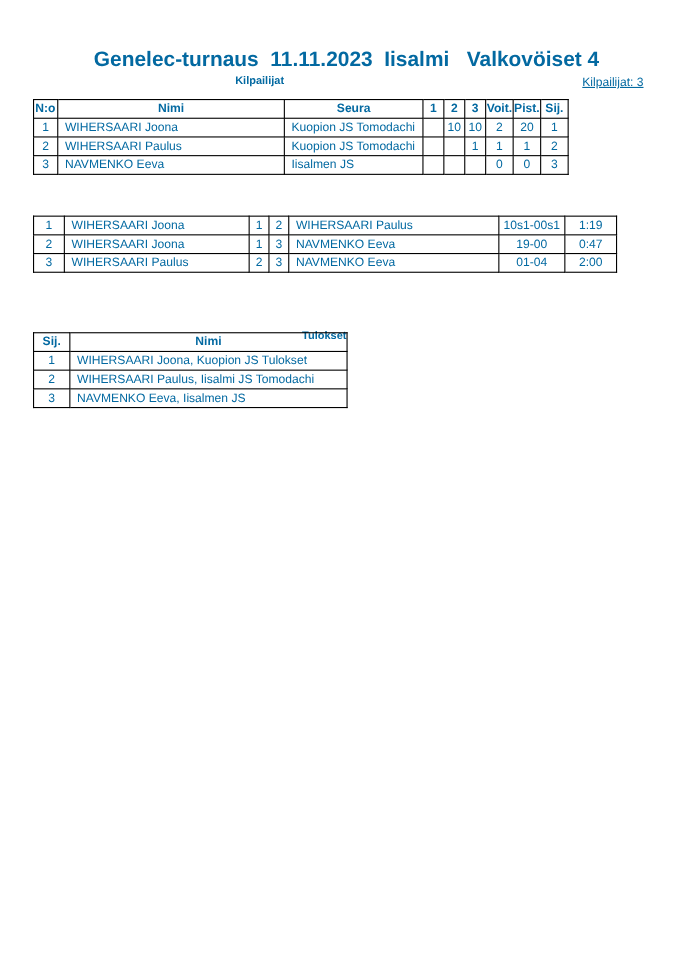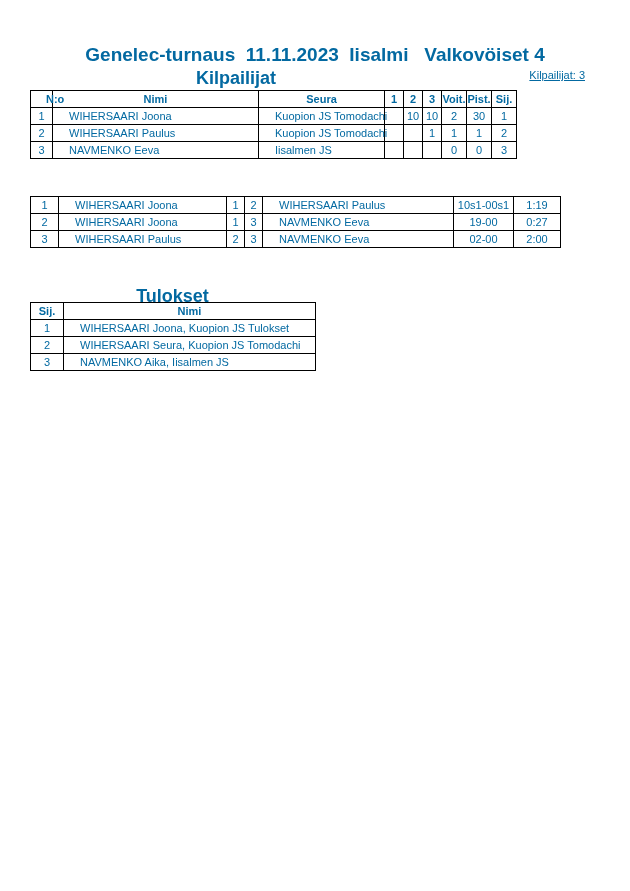--- a/index.html
+++ b/index.html
@@ -25,7 +25,7 @@
   }
   .section-heading {
     position: absolute;
-    font-size: 18px;
+    font-size: 10px;
     font-weight: bold;
     text-align: center;
   }

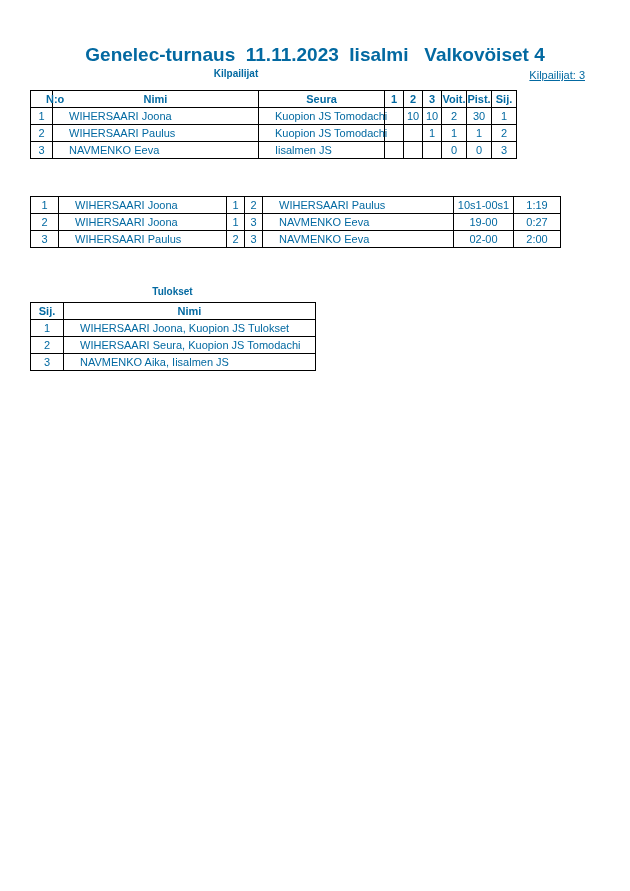--- a/index.html
+++ b/index.html
@@ -58,7 +58,7 @@
   th { font-weight: bold; }
   .c { text-align: center; }
   .l { text-align: left; padding-left: 16px; }
-  .hl { text-align: left; padding-left: 15px; }
+  .hl { text-align: left; padding-left: 1px; }
 </style>
 </head>
 <body>

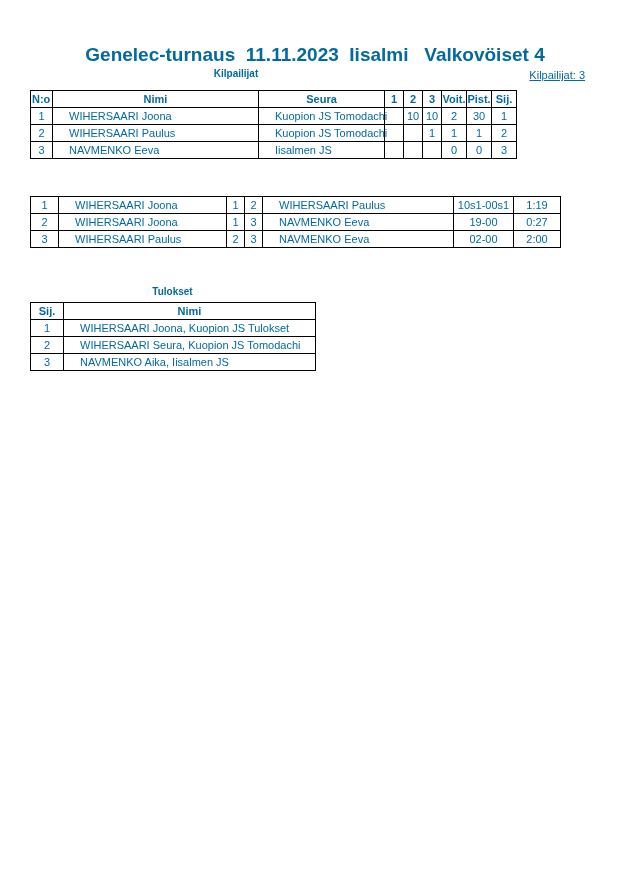--- a/index.html
+++ b/index.html
@@ -57,7 +57,7 @@
   }
   th { font-weight: bold; }
   .c { text-align: center; }
-  .l { text-align: left; padding-left: 16px; }
+  .l { text-align: left; padding-left: 6px; }
   .hl { text-align: left; padding-left: 1px; }
 </style>
 </head>

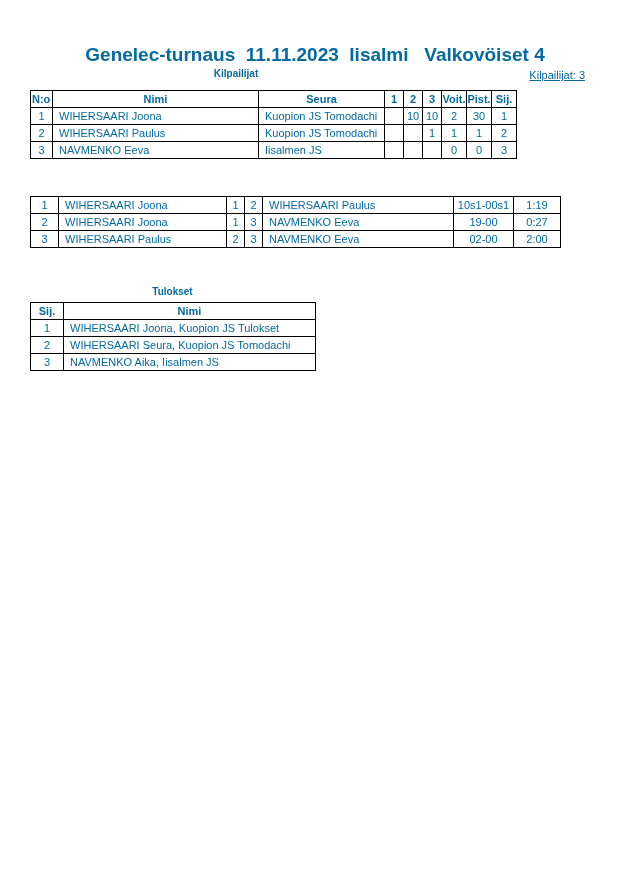--- a/index.html
+++ b/index.html
@@ -102,7 +102,7 @@
       <td class="c">10</td>
       <td class="c">10</td>
       <td class="c">2</td>
-      <td class="c">30</td>
+      <td class="c">20</td>
       <td class="c">1</td>
     </tr>
     <tr>

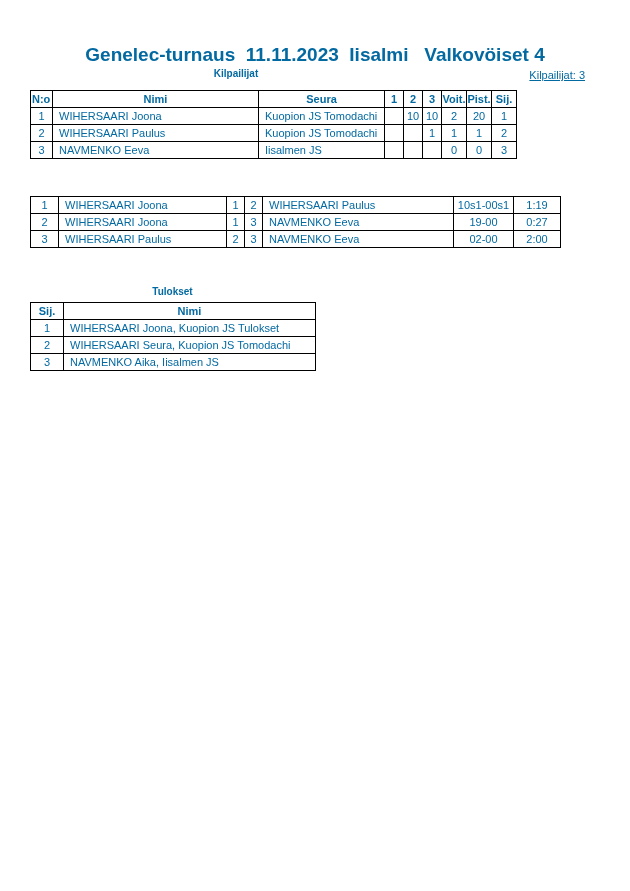--- a/index.html
+++ b/index.html
@@ -158,7 +158,7 @@
       <td class="c">3</td>
       <td class="l">NAVMENKO Eeva</td>
       <td class="c">19-00</td>
-      <td class="c">0:27</td>
+      <td class="c">0:47</td>
     </tr>
     <tr>
       <td class="c">3</td>

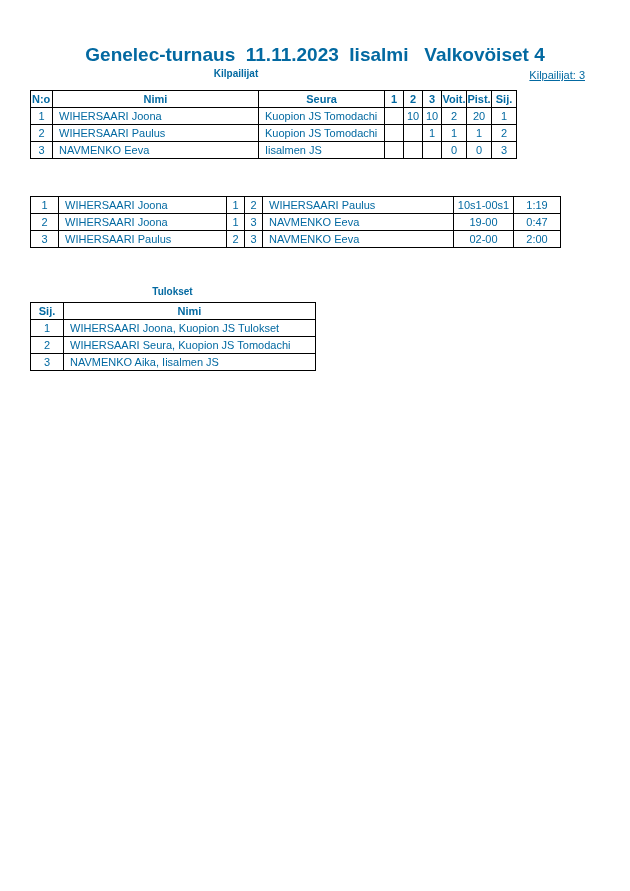--- a/index.html
+++ b/index.html
@@ -166,7 +166,7 @@
       <td class="c">2</td>
       <td class="c">3</td>
       <td class="l">NAVMENKO Eeva</td>
-      <td class="c">02-00</td>
+      <td class="c">01-04</td>
       <td class="c">2:00</td>
     </tr>
   </tbody>

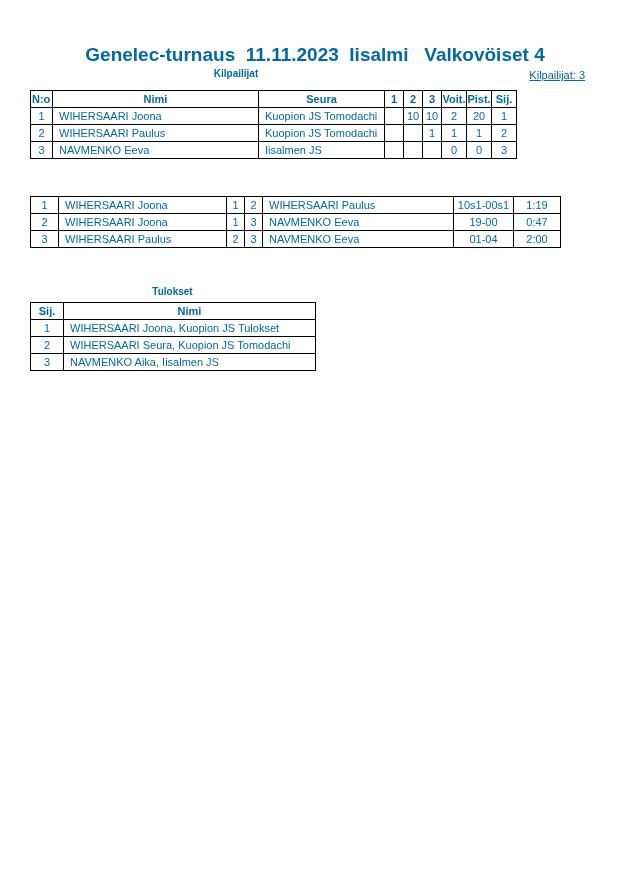--- a/index.html
+++ b/index.html
@@ -31,7 +31,7 @@
   }
   .heading-kilpailijat { top: 68px; left: 30px; width: 412px; }
   .heading-ottelut     { top: 175px; left: 30px; width: 530px; }
-  .heading-tulokset    { top: 286px; left: 30px; width: 285px; }
+  .heading-tulokset    { top: 300px; left: 30px; width: 285px; text-align: right; }
   .competitors-count {
     position: absolute;
     top: 69px;

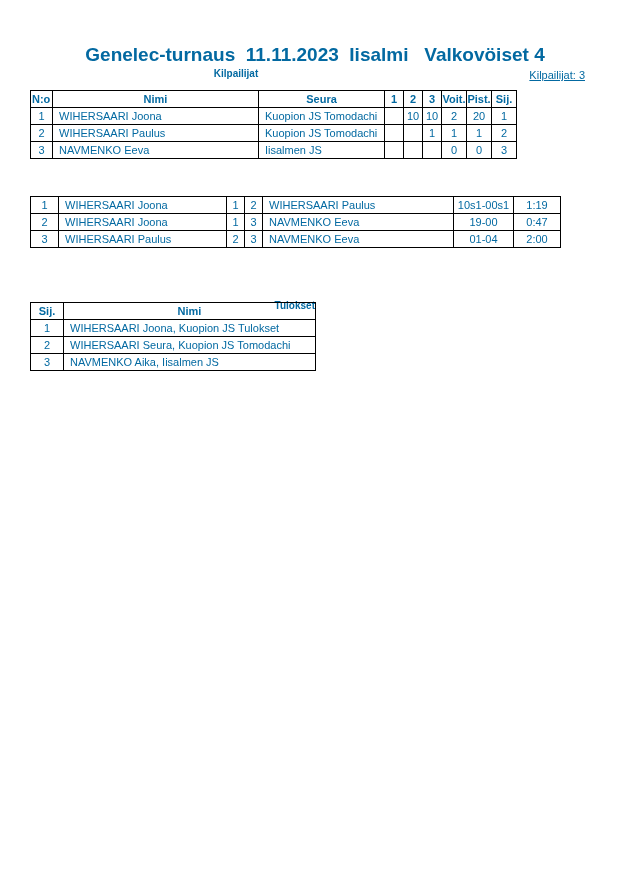--- a/index.html
+++ b/index.html
@@ -190,7 +190,7 @@
     </tr>
     <tr>
       <td class="c">2</td>
-      <td class="l">WIHERSAARI Seura, Kuopion JS Tomodachi</td>
+      <td class="l">WIHERSAARI Paulus, Iisalmi JS Tomodachi</td>
     </tr>
     <tr>
       <td class="c">3</td>

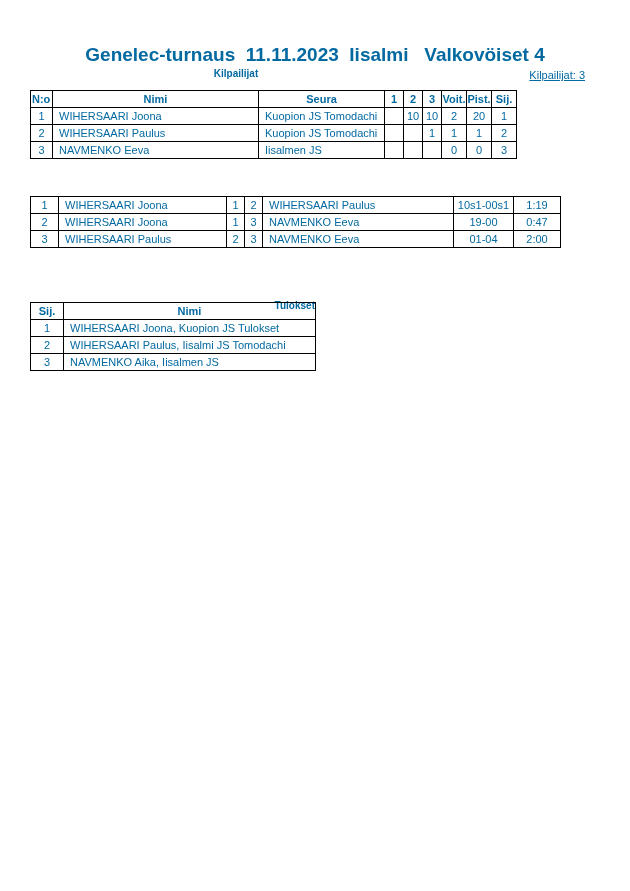--- a/index.html
+++ b/index.html
@@ -194,7 +194,7 @@
     </tr>
     <tr>
       <td class="c">3</td>
-      <td class="l">NAVMENKO Aika, Iisalmen JS</td>
+      <td class="l">NAVMENKO Eeva, Iisalmen JS</td>
     </tr>
   </tbody>
     </table>

